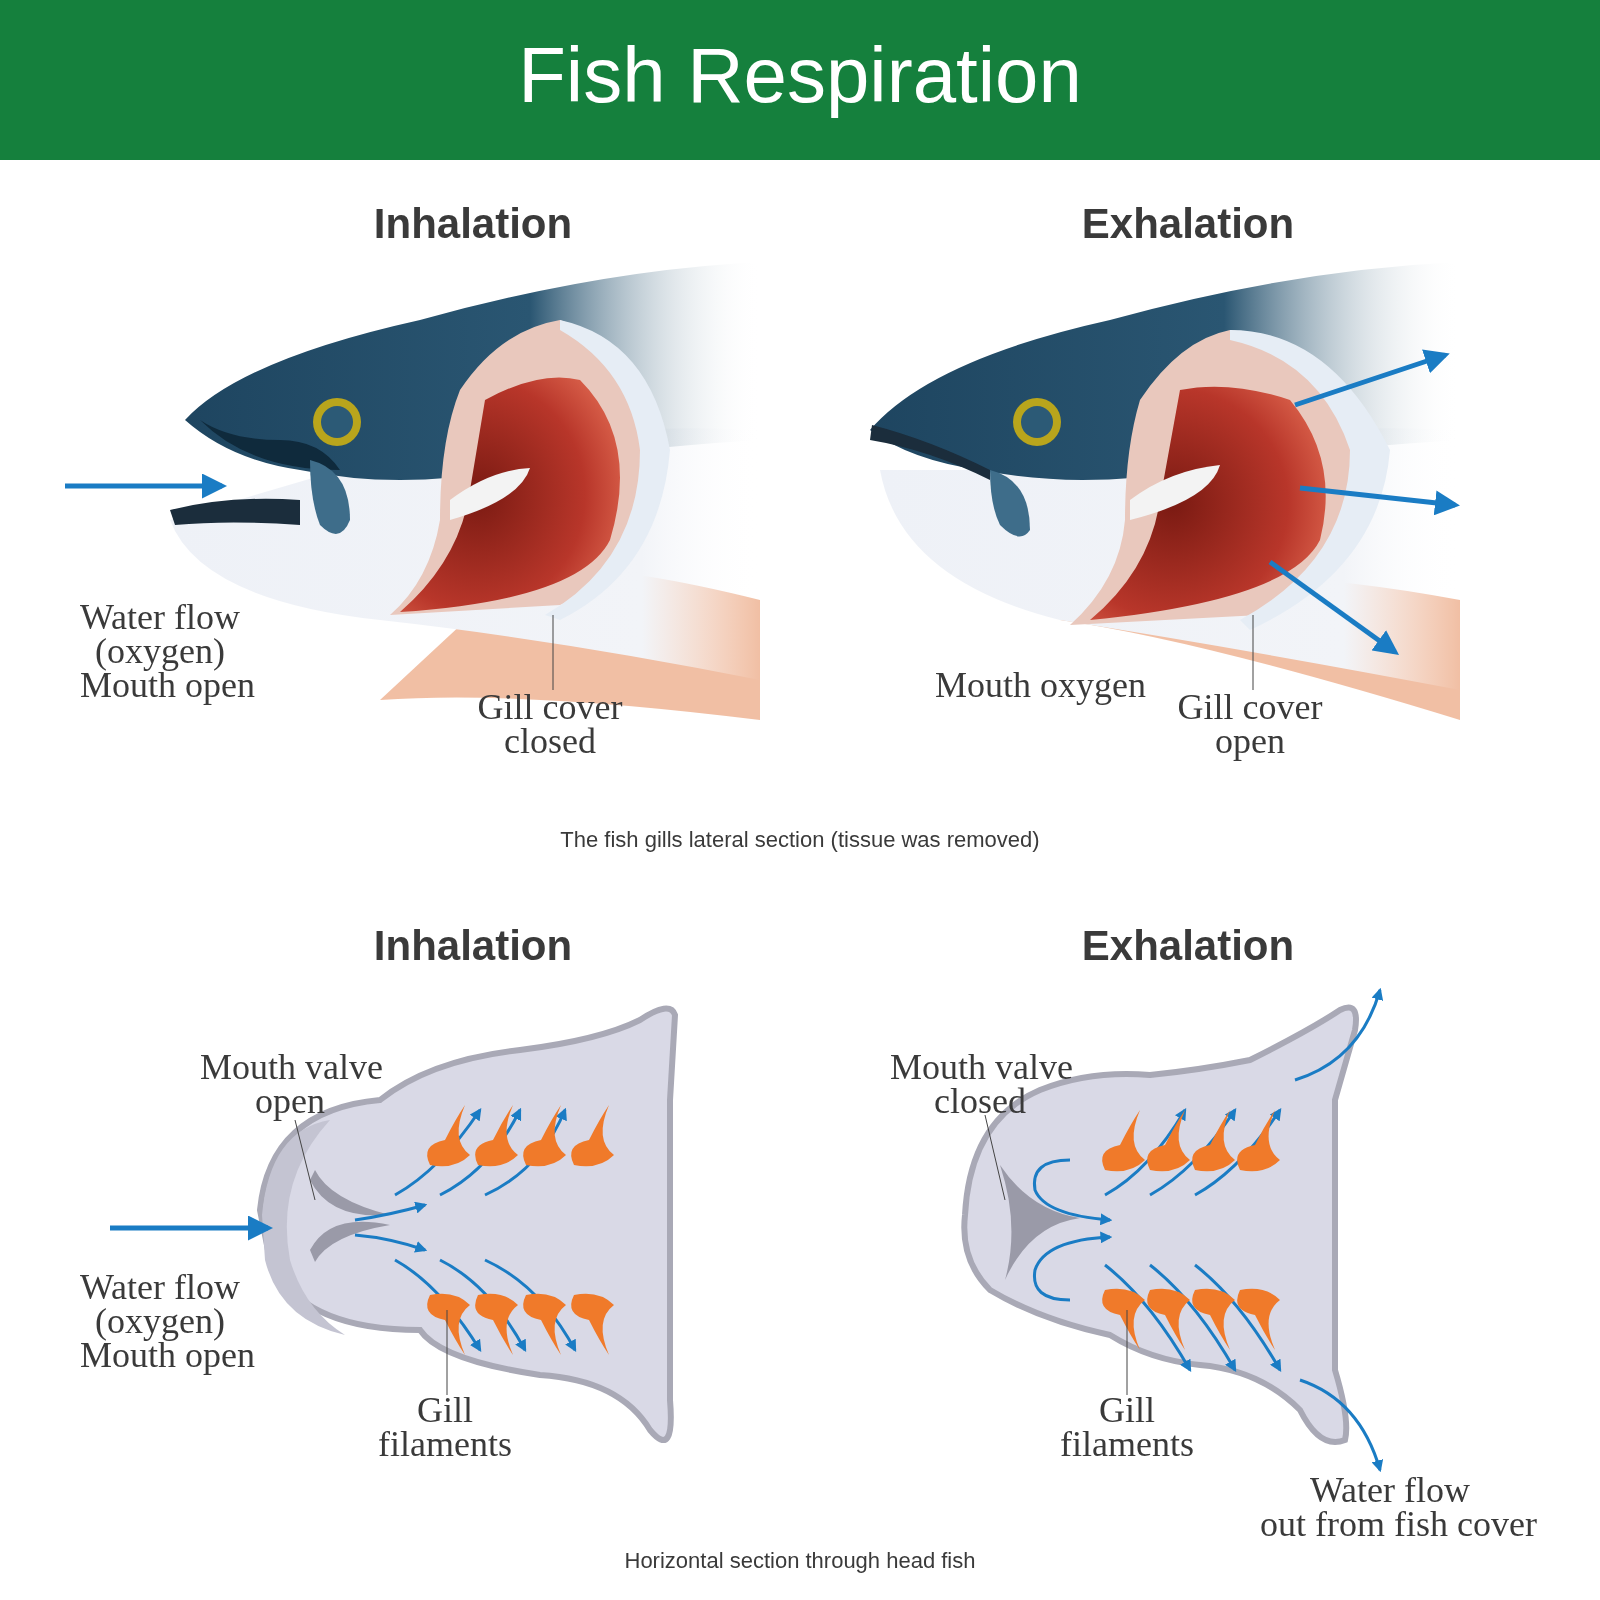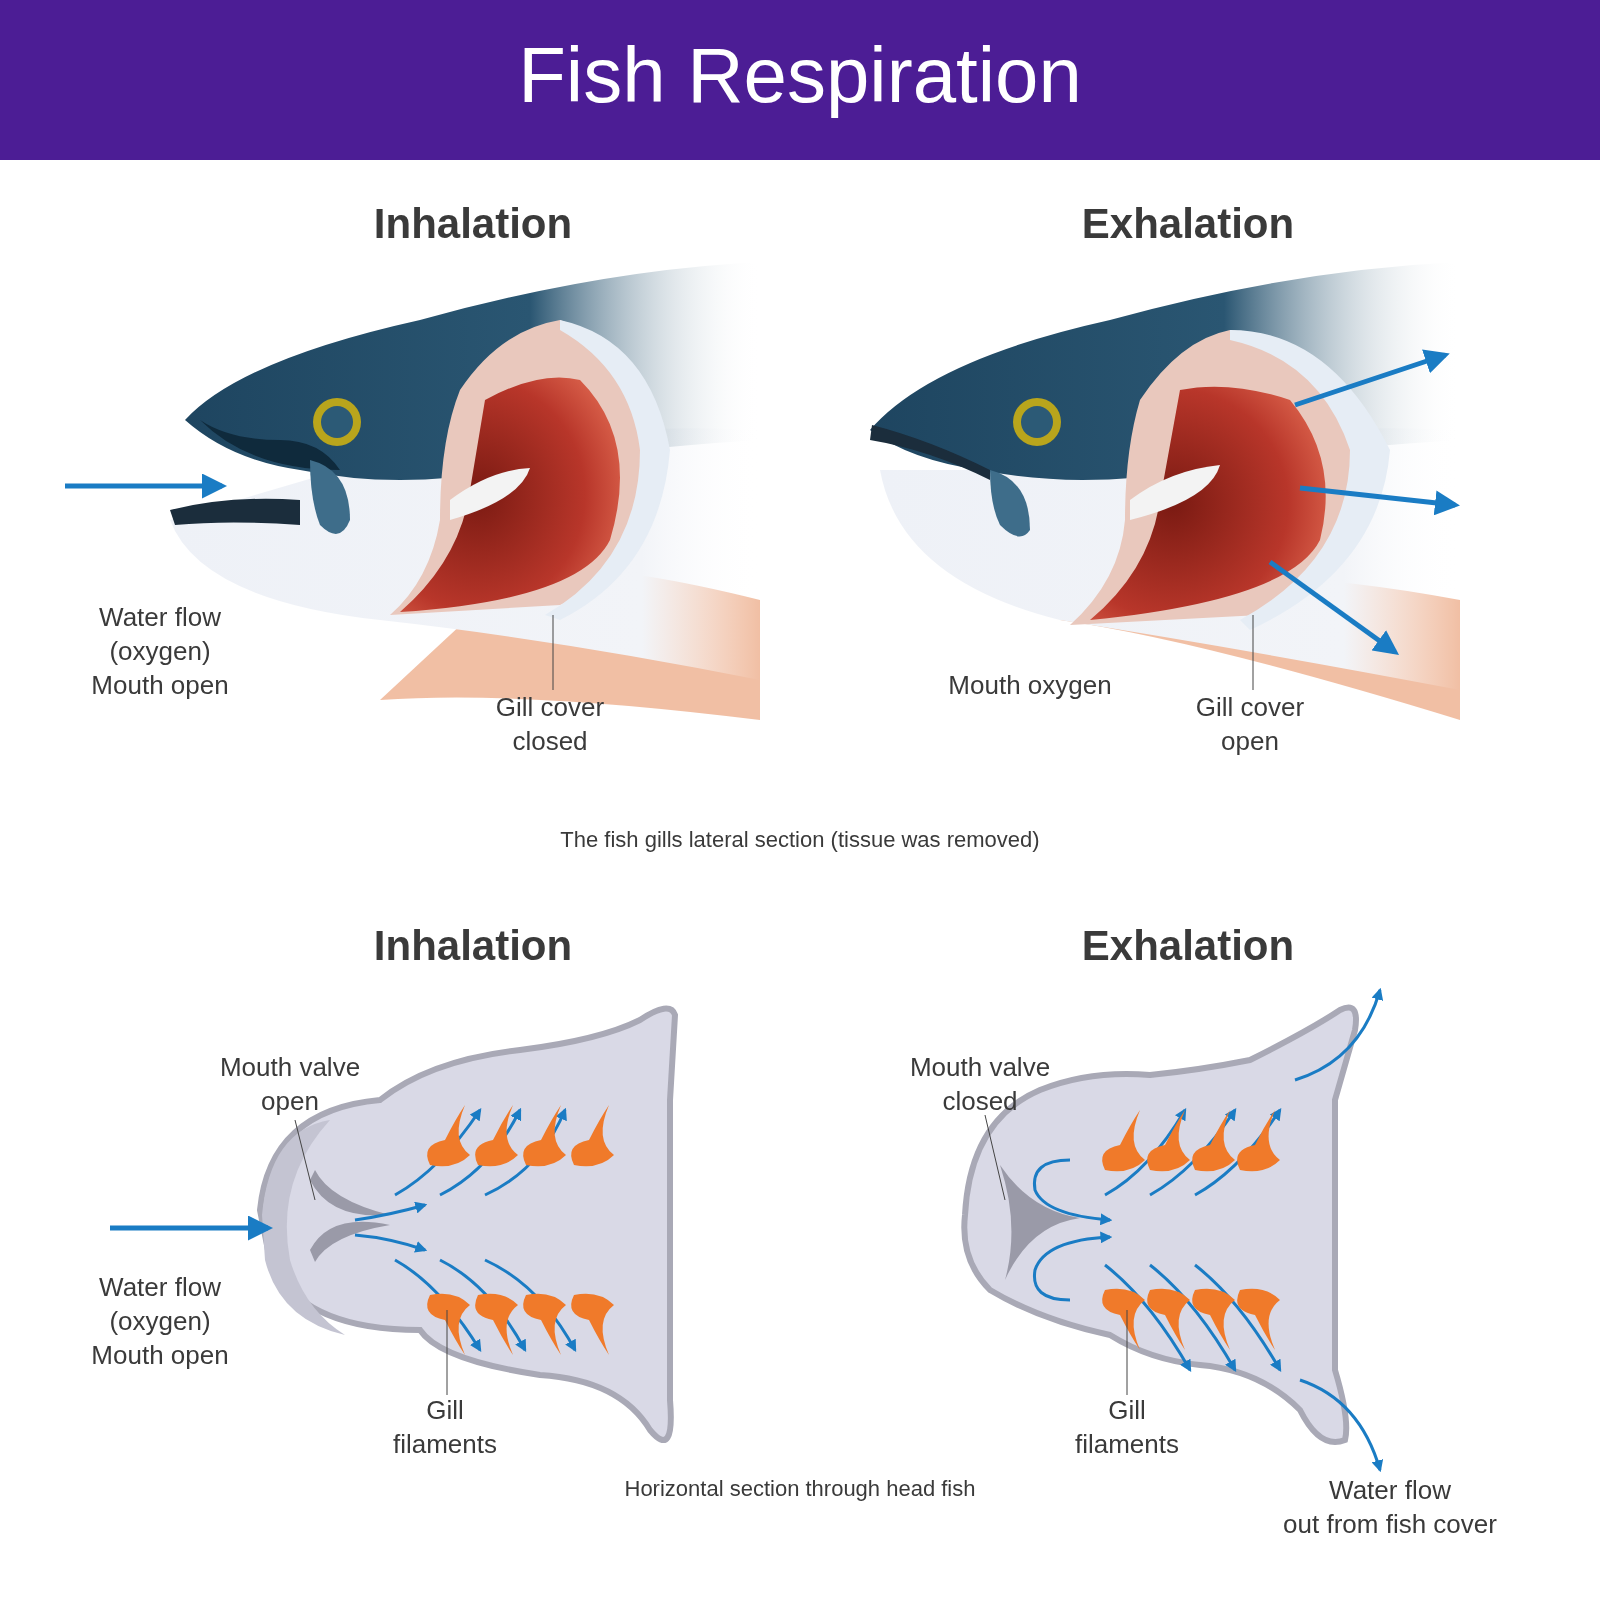--- a/index.html
+++ b/index.html
@@ -5,7 +5,7 @@
   html, body { margin:0; padding:0; background:#ffffff; }
   body { width:1600px; height:1600px; position:relative; overflow:hidden;
          font-family:"Liberation Sans", sans-serif; color:#333333; }
-  .banner { position:absolute; left:0; top:0; width:1600px; height:160px; background:#4c1d95; }
+  .banner { position:absolute; left:0; top:0; width:1600px; height:160px; background:#15803d; }
   .banner-title { position:absolute; left:0; top:30px; width:1600px; text-align:center;
                   color:#ffffff; font-size:78px; font-weight:400; letter-spacing:0px; }
   .heading { position:absolute; font-size:42px; font-weight:700; color:#3a3a3a; text-align:center; width:400px; }

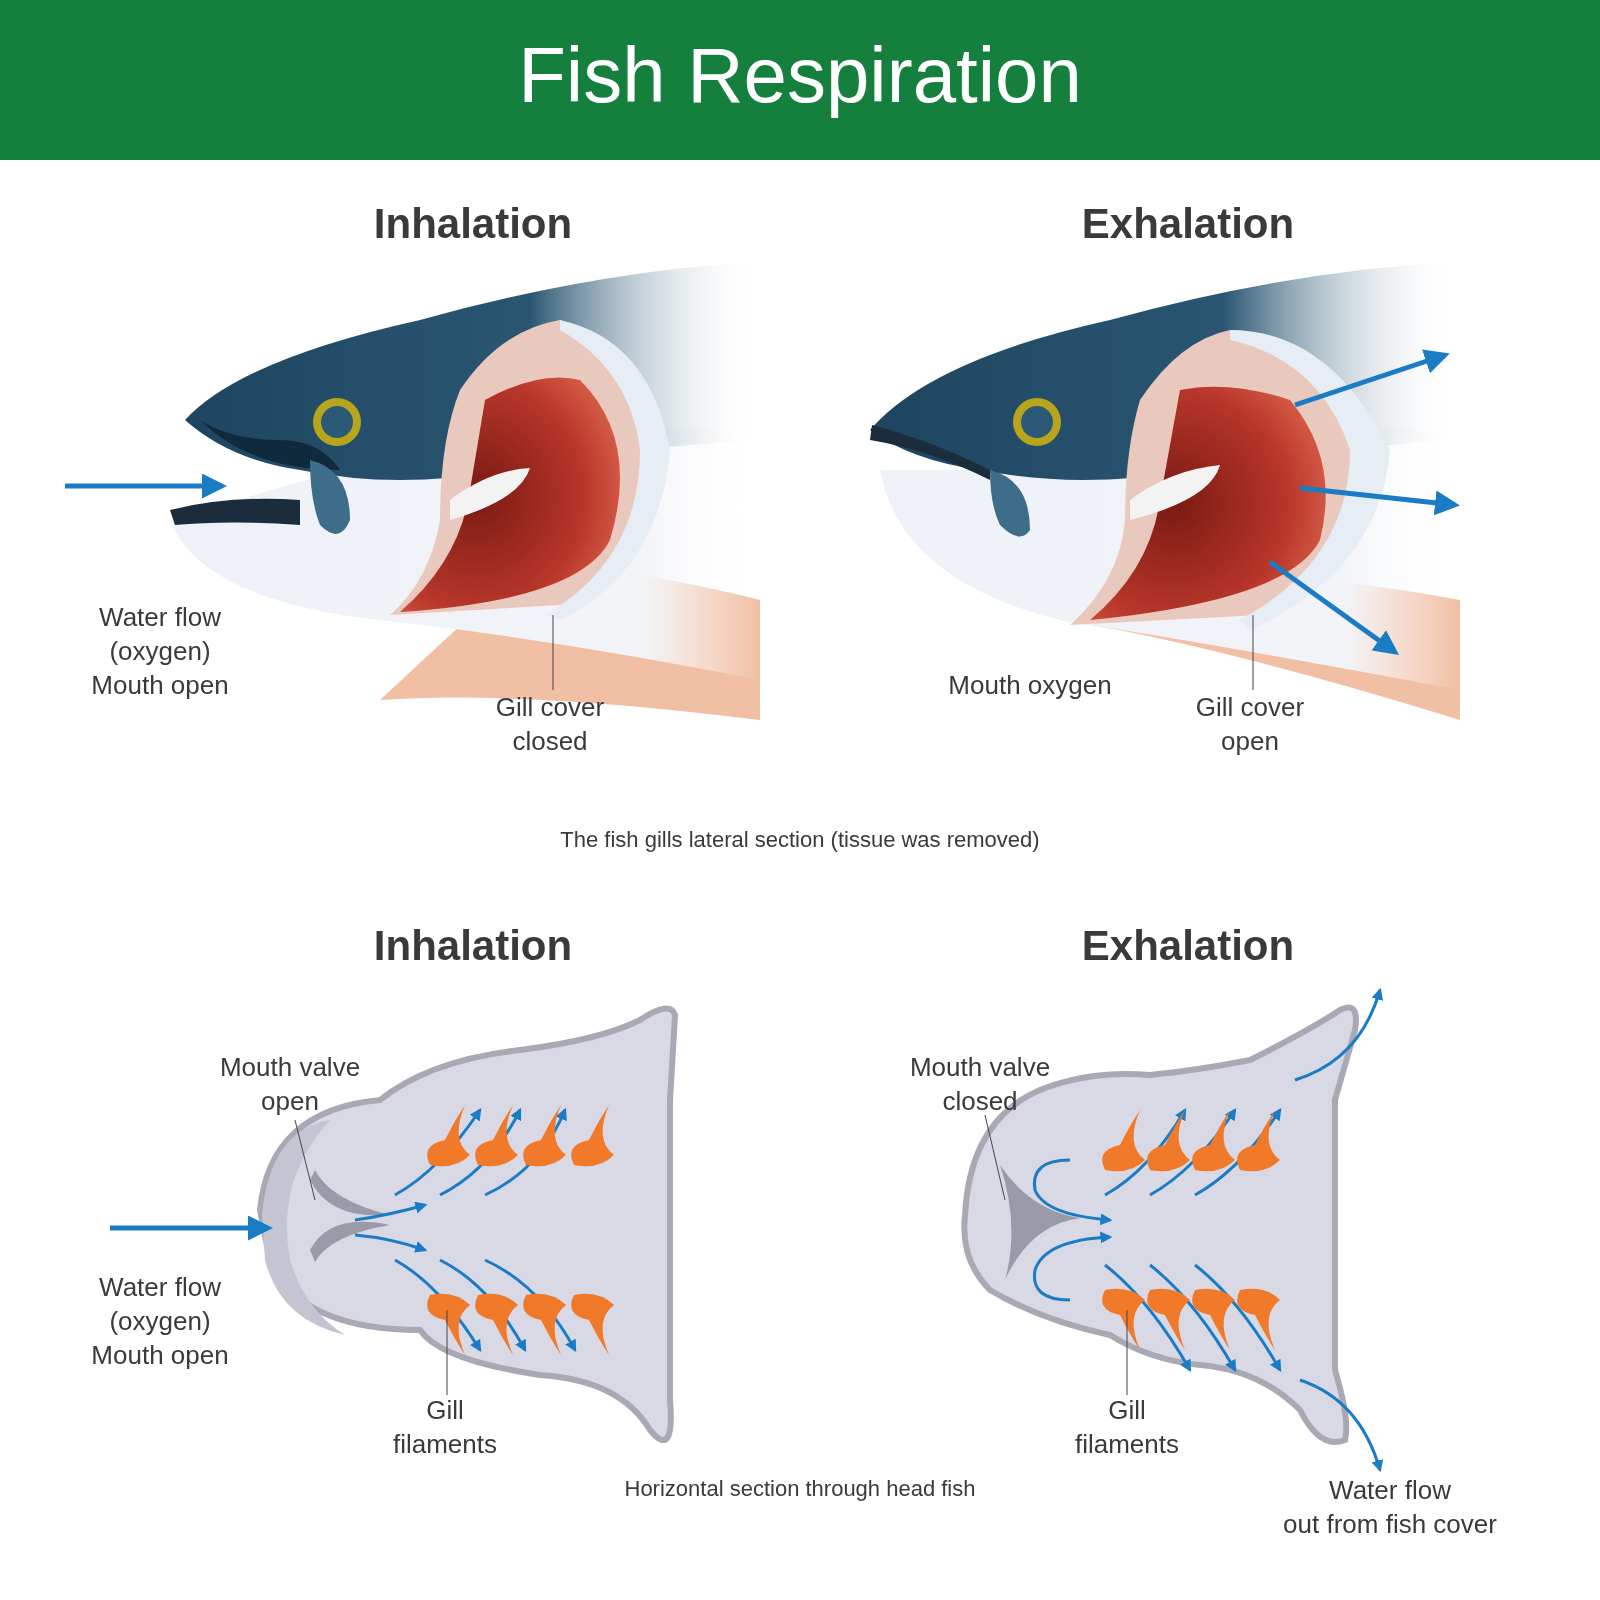--- a/index.html
+++ b/index.html
@@ -9,7 +9,7 @@
   .banner-title { position:absolute; left:0; top:30px; width:1600px; text-align:center;
                   color:#ffffff; font-size:78px; font-weight:400; letter-spacing:0px; }
   .heading { position:absolute; font-size:42px; font-weight:700; color:#3a3a3a; text-align:center; width:400px; }
-  .label { position:absolute; font-size:26px; color:#3a3a3a; text-align:center; line-height:34px; white-space:nowrap; }
+  .label { position:absolute; font-size:36px; color:#3a3a3a; text-align:center; line-height:34px; white-space:nowrap;font-family:Liberation Serif, serif; }
   .caption { position:absolute; font-size:22px; color:#3a3a3a; text-align:center; width:1600px; left:0; }
   svg.art { position:absolute; left:0; top:0; }
 </style>

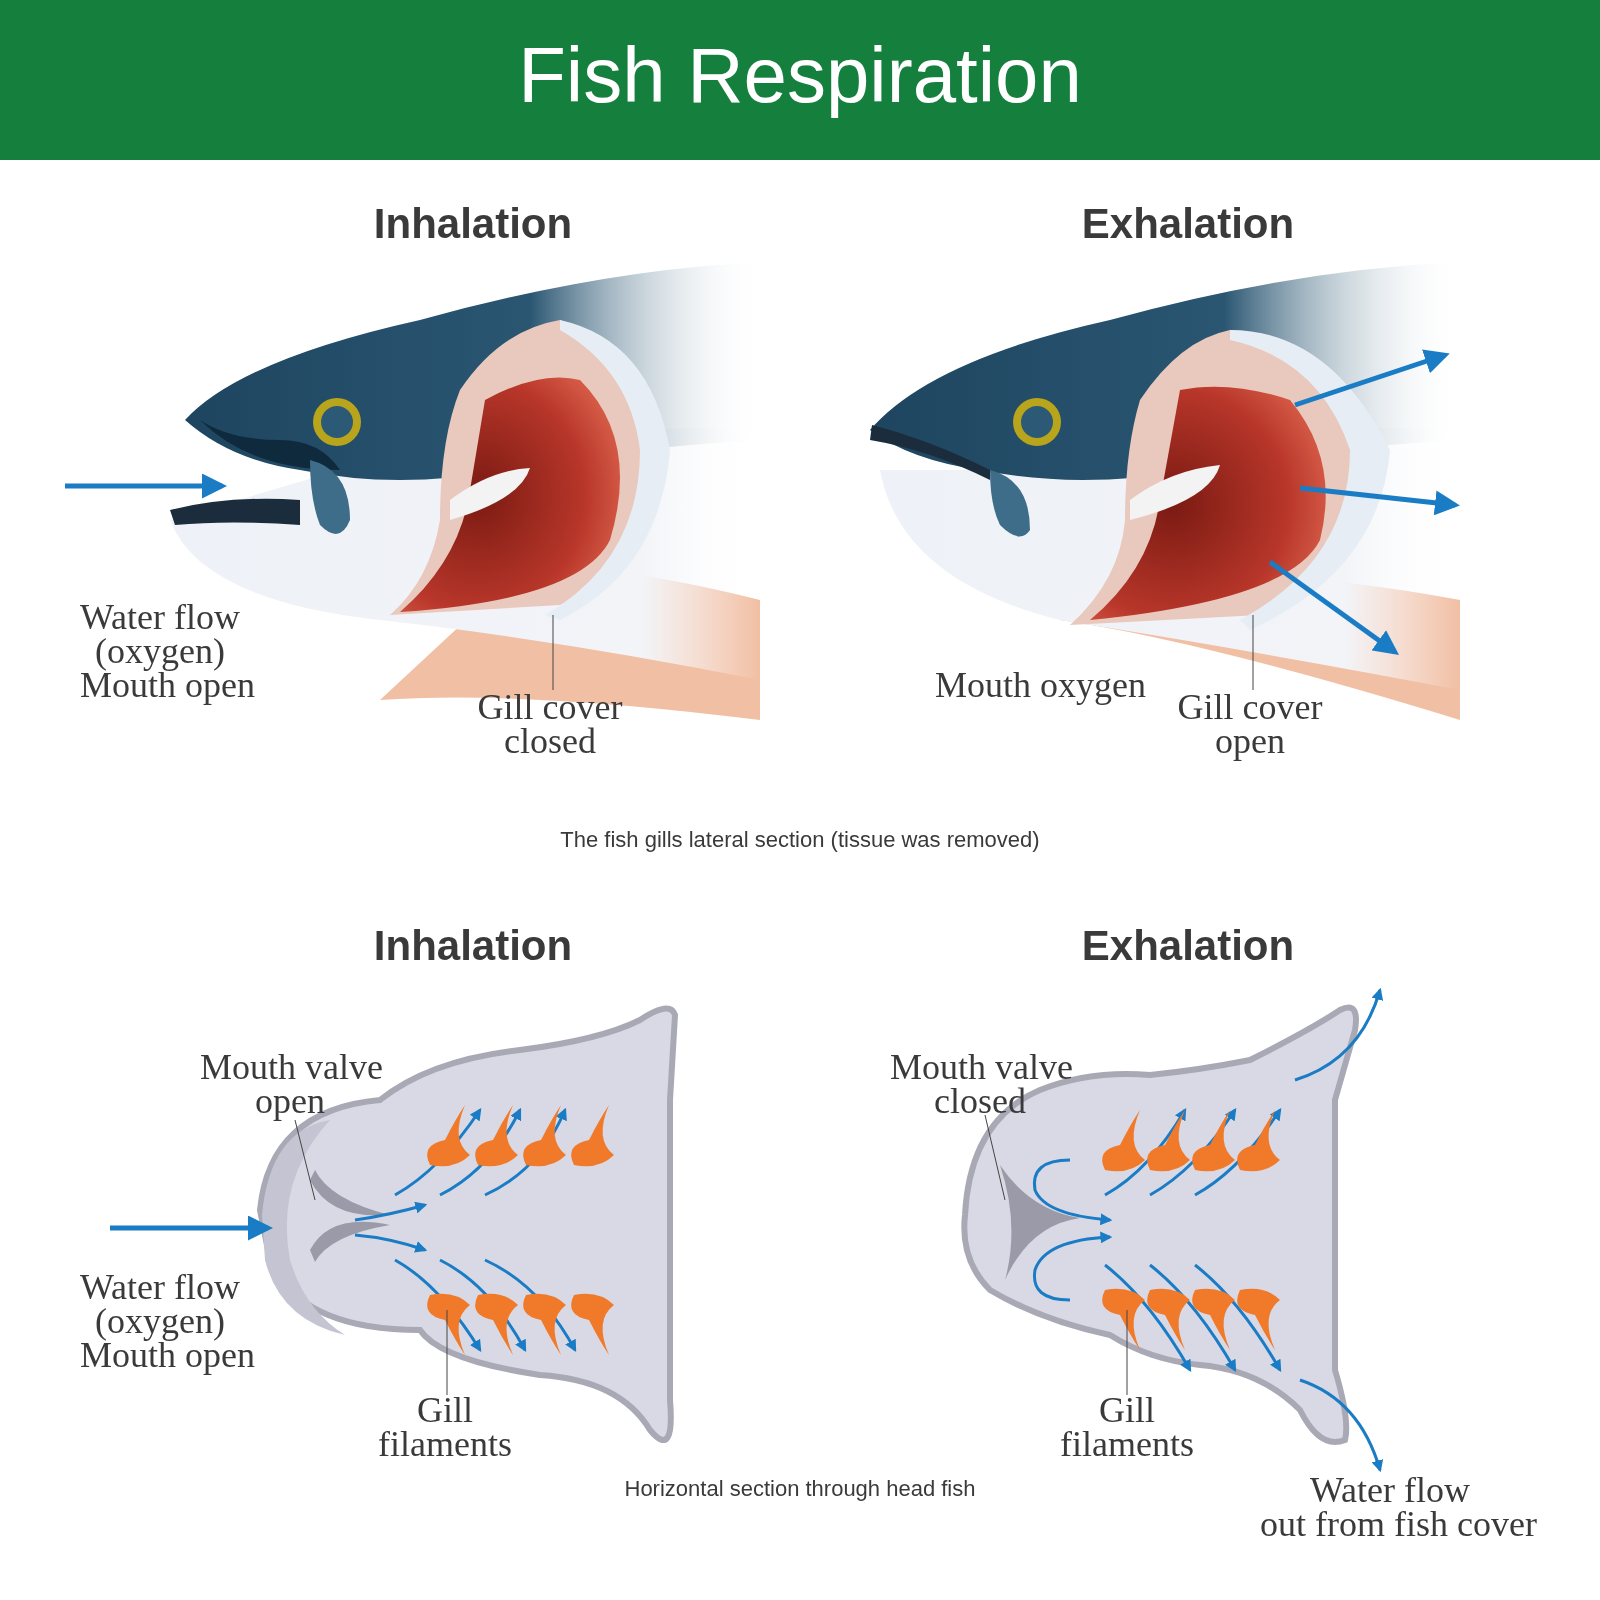--- a/index.html
+++ b/index.html
@@ -191,6 +191,6 @@
   <div>Water flow</div>
   <div>out from fish cover</div>
 </div>
-<div class="caption" style="top:1476px;">Horizontal section through head fish</div>
+<div class="caption" style="top:1548px;">Horizontal section through head fish</div>
 
 </body></html>

